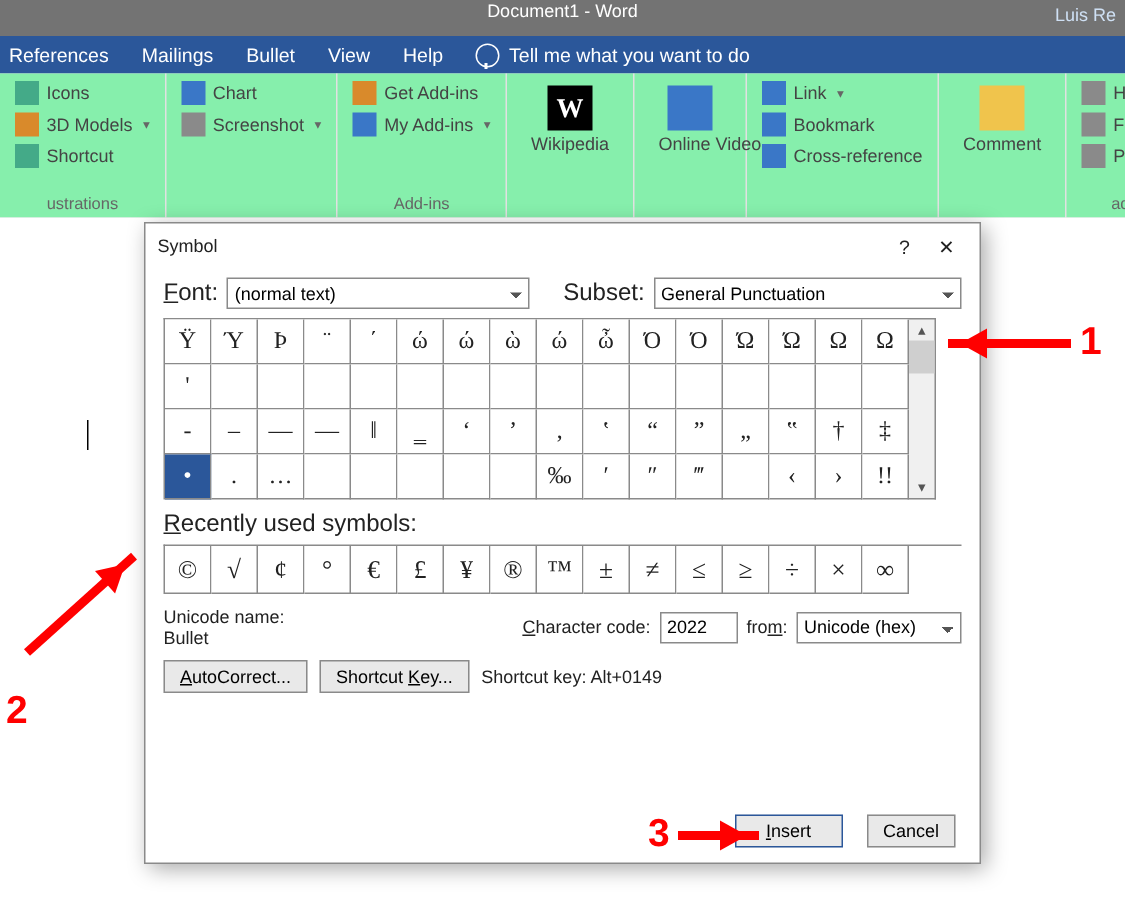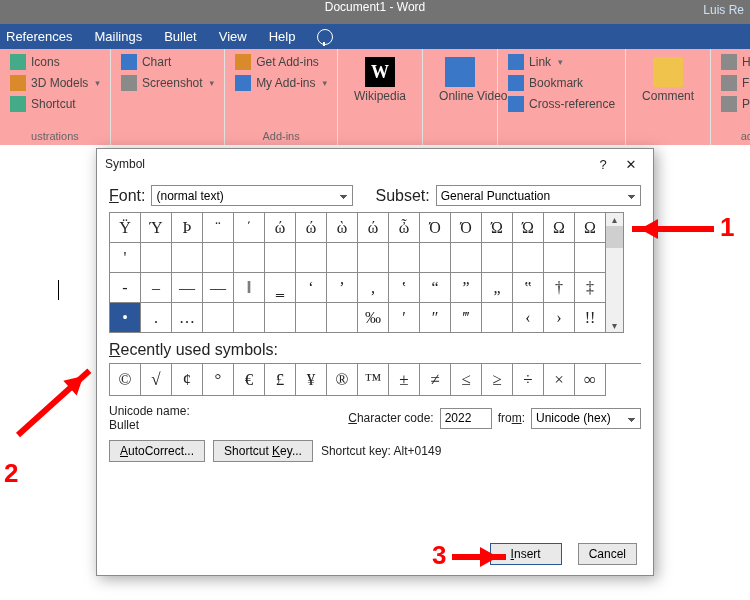--- a/index.html
+++ b/index.html
@@ -82,6 +82,7 @@
     <span>Help</span>
     <span class="tellme">
       <span class="bulb"></span>
+      <span>Tell me what you want to do</span>
     </span>
   </div>
 

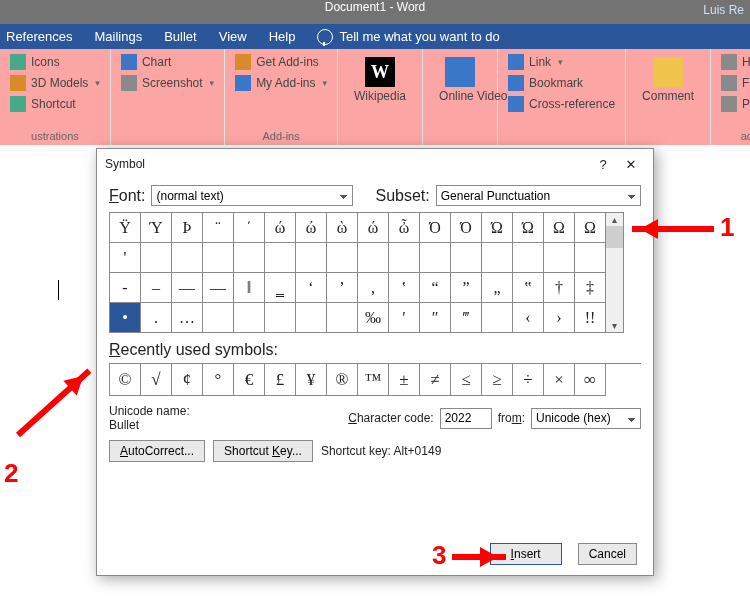--- a/index.html
+++ b/index.html
@@ -14,7 +14,7 @@
 .bulb{width:14px;height:14px;border:1.5px solid #fff;border-radius:50%;position:relative}
 .bulb::after{content:"";position:absolute;width:2px;height:4px;background:#fff;left:5px;top:12px}
 
-.ribbon{height:96px;background:#fca5a5;border-bottom:1px solid #d0d0d0;display:flex;font-size:12px;color:#444}
+.ribbon{height:96px;background:#86efac;border-bottom:1px solid #d0d0d0;display:flex;font-size:12px;color:#444}
 .rgrp{border-right:1px solid #e1e1e1;padding:4px 10px 0 10px;display:flex;flex-direction:column}
 .rgrp .lbl{margin-top:auto;font-size:11px;color:#666;text-align:center;padding-bottom:3px}
 .stack{display:flex;flex-direction:column;gap:3px}

